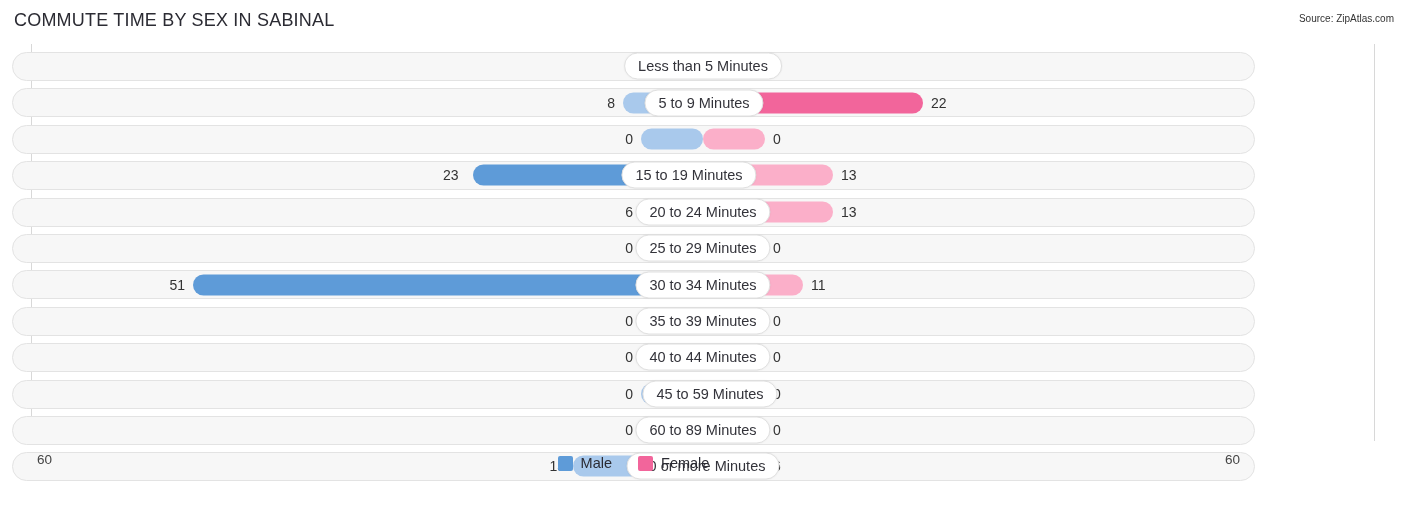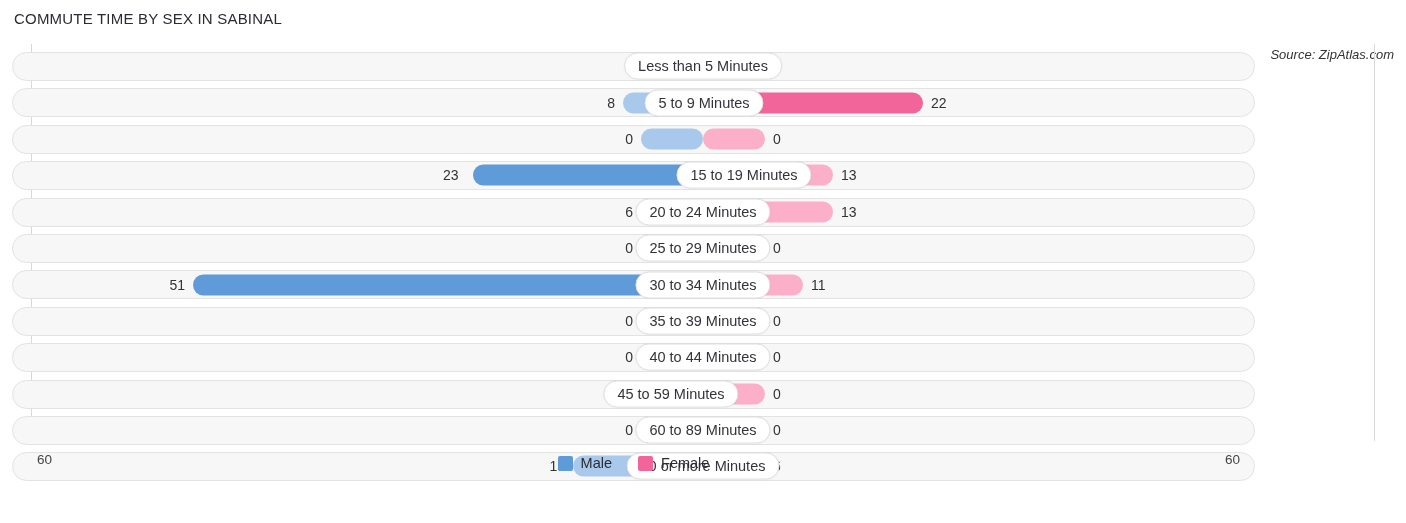--- a/index.html
+++ b/index.html
@@ -16,7 +16,7 @@
   .header { position: relative; height: 44px; }
   .chart-title {
     position: absolute; left: 14px; top: 10px;
-    font-size: 15px; color: #2b2b33; letter-spacing: .2px;
+    font-size: 18px; color: #2b2b33; letter-spacing: .2px;
     white-space: nowrap;
   }
   .source {

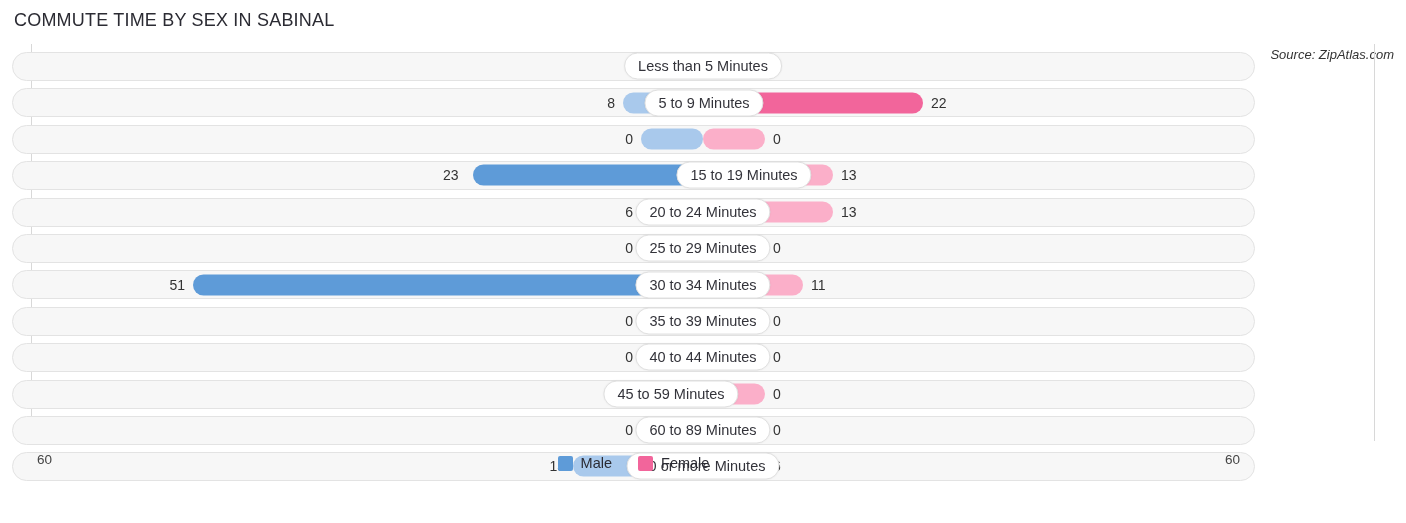--- a/index.html
+++ b/index.html
@@ -21,9 +21,8 @@
   }
   .source {
     position: absolute; right: 12px; top: 13px;
-    font-size: 13px; font-style: italic; color: #333;
-    white-space: nowrap;
-    margin-top: 34px;
+    font-size: 10px; color: #333;
+    white-space: nowrap;
   }
 
   

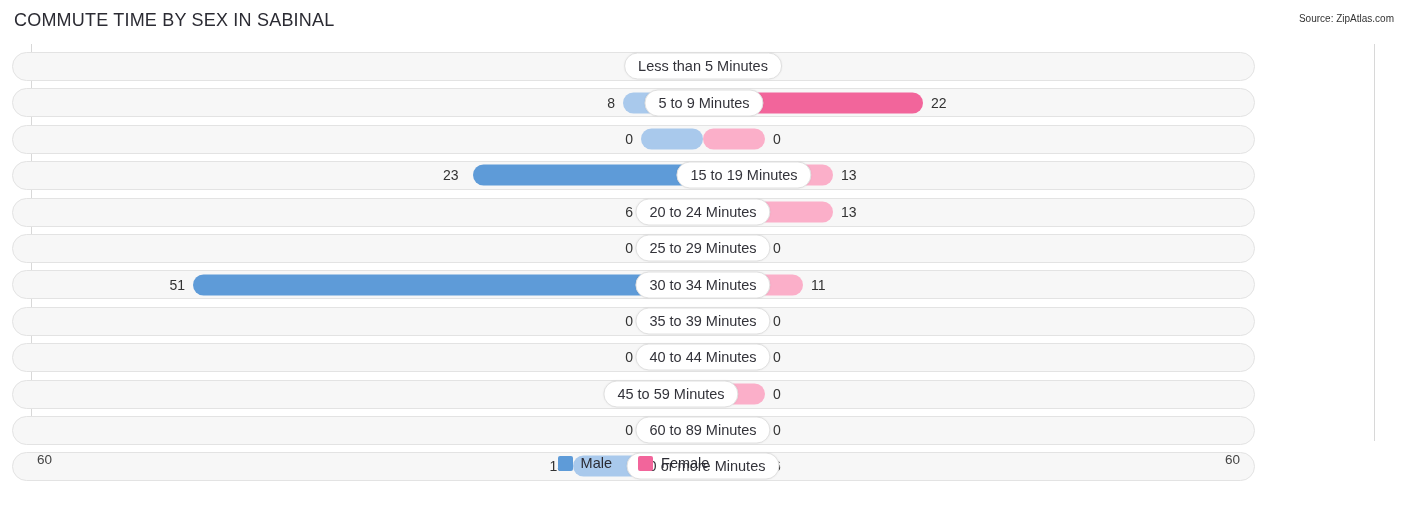--- a/index.html
+++ b/index.html
@@ -154,7 +154,7 @@
             <div class="bar female" style="left: 703px; width: 130px;"></div>
             <div class="val" style="left: 443px; width: 22px; text-align: left;">23</div>
             <div class="val" style="left: 841px;">13</div>
-            <div class="catlabel" style="left: 744px;">15 to 19 Minutes</div>
+            <div class="catlabel" style="left: 689px;">15 to 19 Minutes</div>
           </div>
         </div>
         <div class="row">

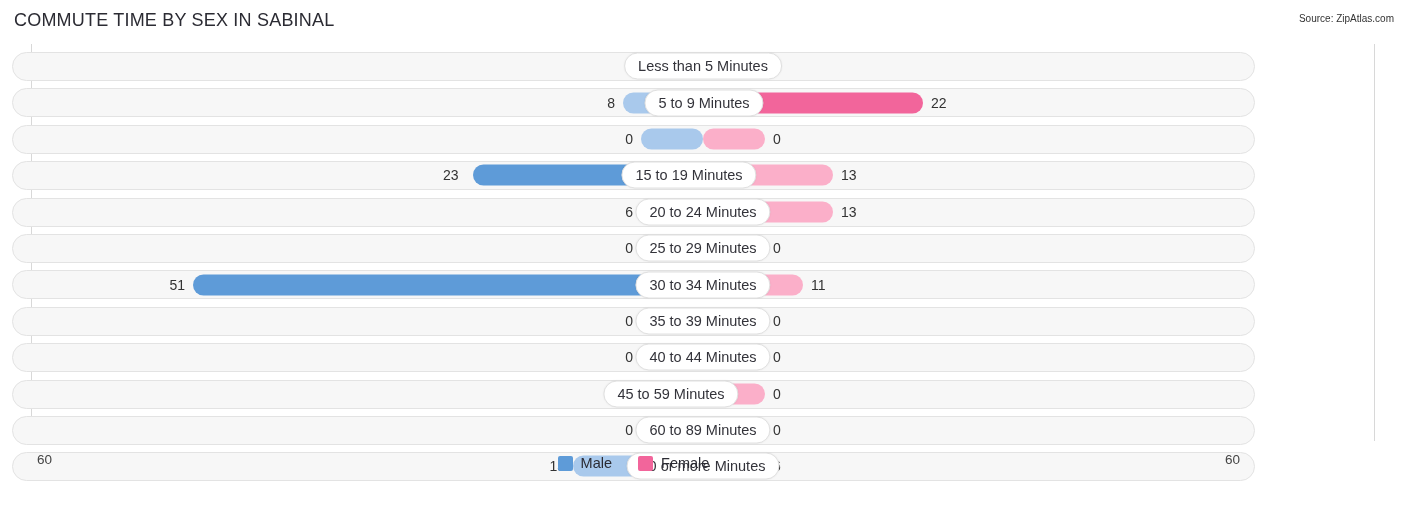--- a/index.html
+++ b/index.html
@@ -214,7 +214,7 @@
             <div class="bar female" style="left: 703px; width: 62px;"></div>
             <div class="val" style="left: 611px; width: 22px; text-align: right;">0</div>
             <div class="val" style="left: 773px;">0</div>
-            <div class="catlabel" style="left: 671px;">45 to 59 Minutes</div>
+            <div class="catlabel" style="left: 710px;">45 to 59 Minutes</div>
           </div>
         </div>
         <div class="row">

